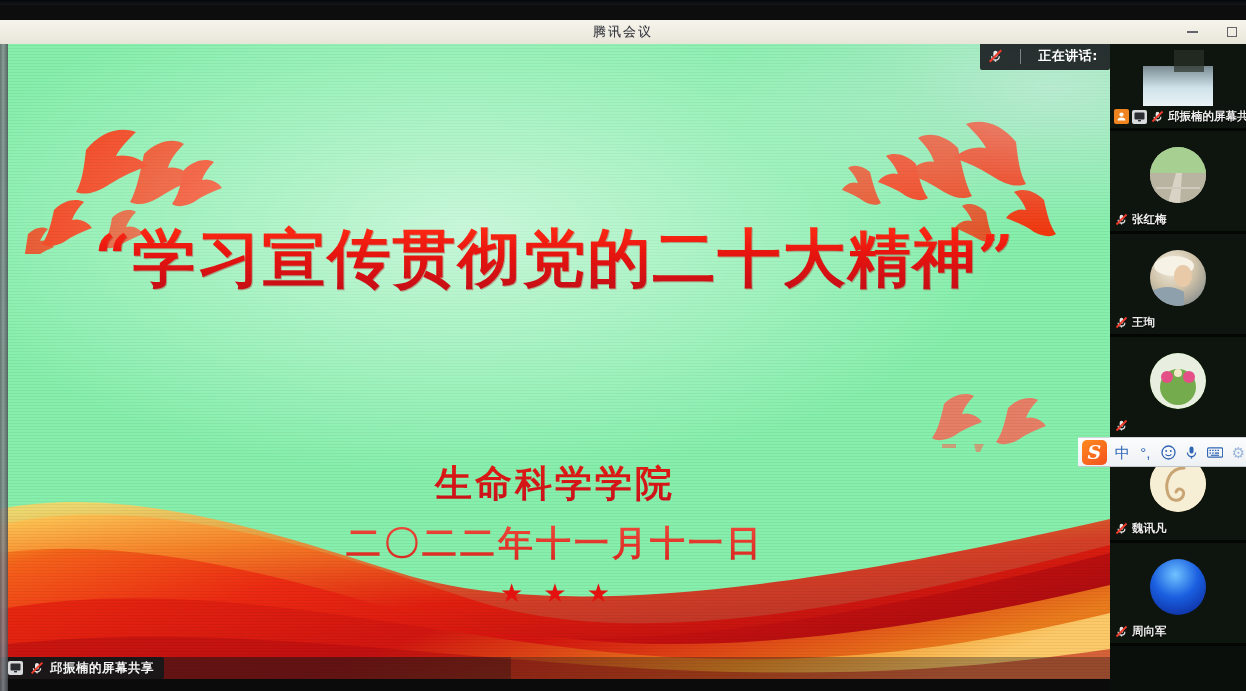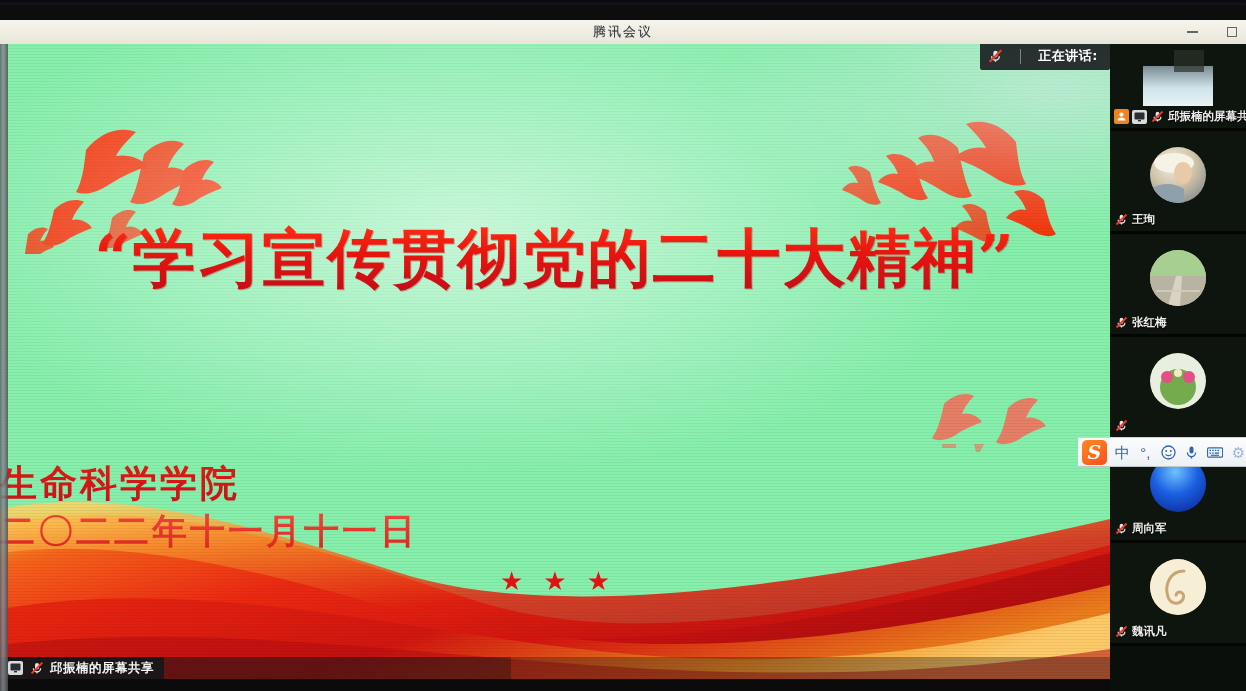--- a/index.html
+++ b/index.html
@@ -373,11 +373,12 @@
     </div>
 
     <div class="tile">
-      <div class="avatar" style="background:radial-gradient(circle at 40% 30%,#f4efe2 0%,#cfc2a8 45%,#6d7a86 100%);">
+      <div class="avatar" style="background:linear-gradient(180deg,#9fc98e 0%,#c9c3ab 48%,#8e8d86 100%);">
         <svg width="56" height="56" viewBox="0 0 56 56">
-            <ellipse cx="24" cy="16" rx="20" ry="10" fill="#f6f2e6"></ellipse>
-            <ellipse cx="33" cy="26" rx="9" ry="11" fill="#e8c9a8"></ellipse>
-            <path d="M0,42 q18,-10 34,0 l0,14 l-34,0 Z" fill="#8fa0ad"></path>
+            <rect width="56" height="26" fill="#a8cf92"></rect>
+            <rect y="26" width="56" height="30" fill="#b9b4a2"></rect>
+            <path d="M18,56 L26,26 L32,26 L30,56 Z" fill="#d8d3c4"></path>
+            <rect x="6" y="40" width="44" height="2" fill="#cfcabb"></rect>
           </svg>
       </div>
       <div class="namebar">
@@ -389,17 +390,16 @@
               <line x1="1.6" y1="12.4" x2="12.4" y2="1.6" stroke="#ee3a2c" stroke-width="2"></line>
             </svg>
         </span>
-        <span class="nm">王珣</span>
+        <span class="nm">张红梅</span>
       </div>
     </div>
 
     <div class="tile">
-      <div class="avatar" style="background:linear-gradient(180deg,#9fc98e 0%,#c9c3ab 48%,#8e8d86 100%);">
+      <div class="avatar" style="background:radial-gradient(circle at 40% 30%,#f4efe2 0%,#cfc2a8 45%,#6d7a86 100%);">
         <svg width="56" height="56" viewBox="0 0 56 56">
-            <rect width="56" height="26" fill="#a8cf92"></rect>
-            <rect y="26" width="56" height="30" fill="#b9b4a2"></rect>
-            <path d="M18,56 L26,26 L32,26 L30,56 Z" fill="#d8d3c4"></path>
-            <rect x="6" y="40" width="44" height="2" fill="#cfcabb"></rect>
+            <ellipse cx="24" cy="16" rx="20" ry="10" fill="#f6f2e6"></ellipse>
+            <ellipse cx="33" cy="26" rx="9" ry="11" fill="#e8c9a8"></ellipse>
+            <path d="M0,42 q18,-10 34,0 l0,14 l-34,0 Z" fill="#8fa0ad"></path>
           </svg>
       </div>
       <div class="namebar">
@@ -411,7 +411,7 @@
               <line x1="1.6" y1="12.4" x2="12.4" y2="1.6" stroke="#ee3a2c" stroke-width="2"></line>
             </svg>
         </span>
-        <span class="nm">张红梅</span>
+        <span class="nm">王珣</span>
       </div>
     </div>
 

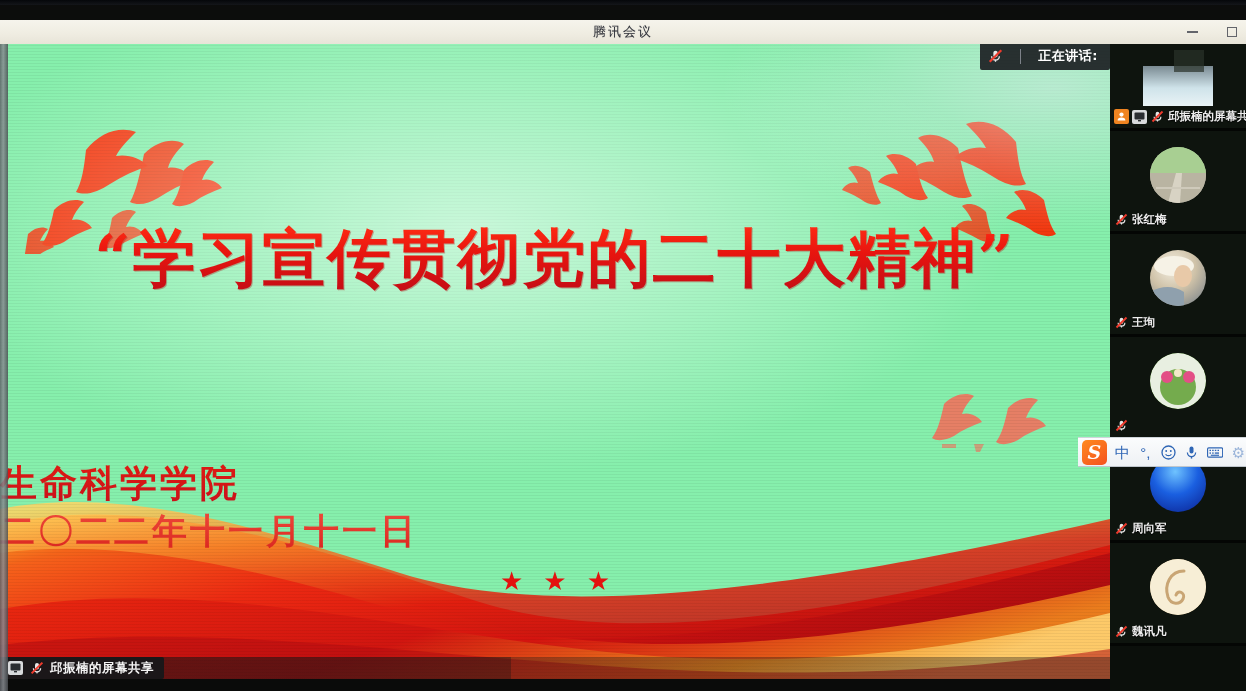--- a/index.html
+++ b/index.html
@@ -88,7 +88,7 @@
   .main-title-2 { font-size: 60px; letter-spacing: 3px; line-height: 1.22; }
 
   .sub-wrap {
-    position: absolute; left: 0; top: 424px; width: 1110px; z-index: 12;
+    position: absolute; left: 0; top: 424px; width: 1110px; text-align: center; z-index: 12;
   }
   .org {
     font-family: "DejaVu Serif", "Liberation Serif", serif; font-weight: 700;

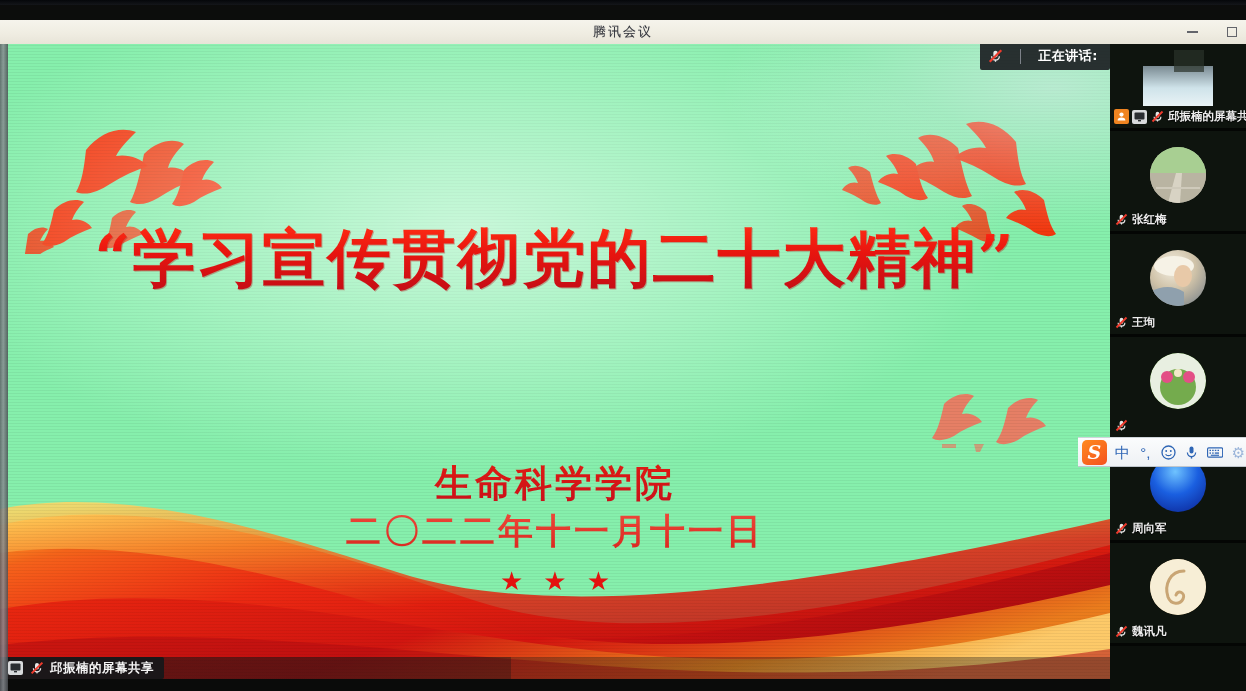--- a/index.html
+++ b/index.html
@@ -99,7 +99,7 @@
   }
   .date {
     font-family: "DejaVu Serif", "Liberation Serif", serif; font-weight: 700;
-    font-size: 35px; letter-spacing: 3px; line-height: 1.3; margin-top: 2px;
+    font-size: 35px; letter-spacing: 3px; line-height: 1.3; margin-top: 14px;
     background: linear-gradient(180deg,#f04b3c 0%,#d8231d 100%);
     -webkit-background-clip: text; background-clip: text; color: transparent;
     -webkit-text-fill-color: transparent;

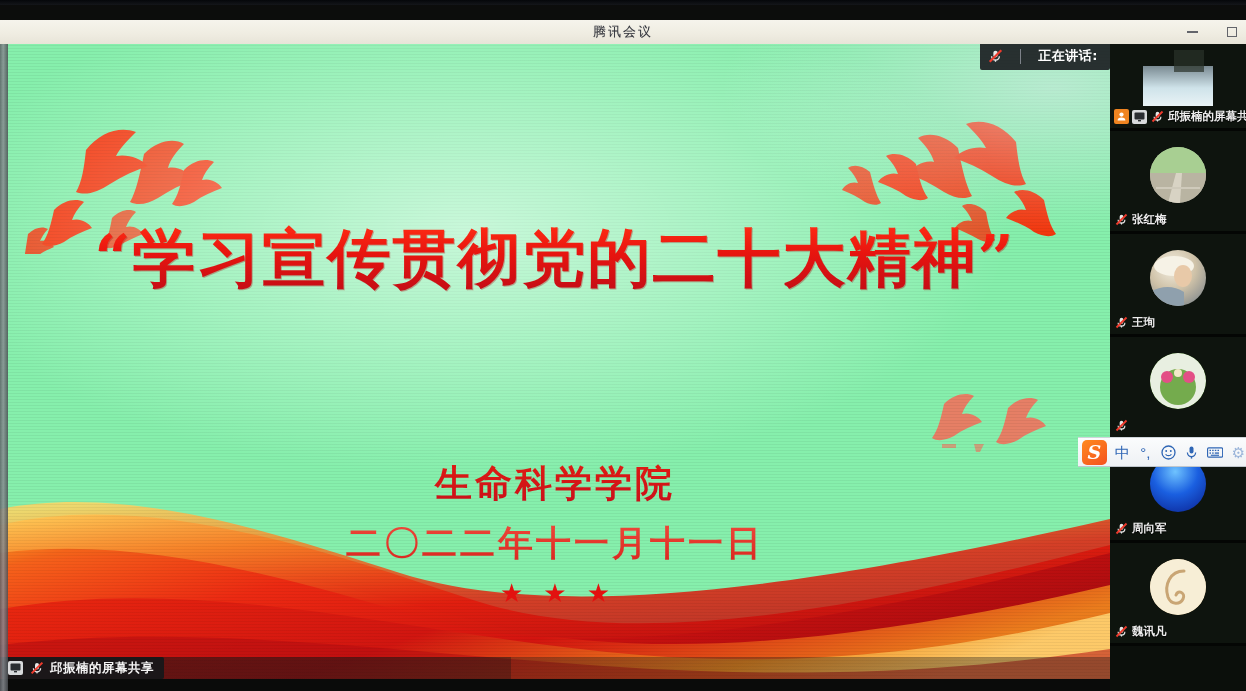--- a/index.html
+++ b/index.html
@@ -439,6 +439,26 @@
     </div>
 
     <div class="tile">
+      <div class="avatar" style="border-radius:50%;background:radial-gradient(circle at 50% 45%,#fdf3dd 0%,#e9d5ae 60%,#c9ab7d 100%);">
+        <svg width="56" height="56" viewBox="0 0 56 56">
+            <circle cx="28" cy="28" r="28" fill="#f7eed6"></circle>
+            <path d="M34,12 C20,12 14,26 18,38 C21,46 30,46 33,40 C36,34 28,30 26,36" stroke="#c9a574" stroke-width="3" fill="none" stroke-linecap="round"></path>
+          </svg>
+      </div>
+      <div class="namebar">
+        <span class="mic-off">
+          <svg width="13" height="13" viewBox="0 0 14 14">
+              <rect x="5" y="2" width="4" height="6.4" rx="2" fill="#e6e6e6"></rect>
+              <path d="M3.4,7.2 a3.6,3.6 0 0 0 7.2,0" stroke="#e6e6e6" stroke-width="1.3" fill="none"></path>
+              <rect x="6.4" y="10.4" width="1.2" height="2" fill="#e6e6e6"></rect>
+              <line x1="1.6" y1="12.4" x2="12.4" y2="1.6" stroke="#ee3a2c" stroke-width="2"></line>
+            </svg>
+        </span>
+        <span class="nm">魏讯凡</span>
+      </div>
+    </div>
+
+    <div class="tile">
       <div class="avatar" style="border-radius:50%;background:radial-gradient(circle at 45% 28%,#6fc3ff 0%,#1a5fe0 45%,#0a1f8e 100%);"></div>
       <div class="namebar">
         <span class="mic-off">
@@ -450,26 +470,6 @@
             </svg>
         </span>
         <span class="nm">周向军</span>
-      </div>
-    </div>
-
-    <div class="tile">
-      <div class="avatar" style="border-radius:50%;background:radial-gradient(circle at 50% 45%,#fdf3dd 0%,#e9d5ae 60%,#c9ab7d 100%);">
-        <svg width="56" height="56" viewBox="0 0 56 56">
-            <circle cx="28" cy="28" r="28" fill="#f7eed6"></circle>
-            <path d="M34,12 C20,12 14,26 18,38 C21,46 30,46 33,40 C36,34 28,30 26,36" stroke="#c9a574" stroke-width="3" fill="none" stroke-linecap="round"></path>
-          </svg>
-      </div>
-      <div class="namebar">
-        <span class="mic-off">
-          <svg width="13" height="13" viewBox="0 0 14 14">
-              <rect x="5" y="2" width="4" height="6.4" rx="2" fill="#e6e6e6"></rect>
-              <path d="M3.4,7.2 a3.6,3.6 0 0 0 7.2,0" stroke="#e6e6e6" stroke-width="1.3" fill="none"></path>
-              <rect x="6.4" y="10.4" width="1.2" height="2" fill="#e6e6e6"></rect>
-              <line x1="1.6" y1="12.4" x2="12.4" y2="1.6" stroke="#ee3a2c" stroke-width="2"></line>
-            </svg>
-        </span>
-        <span class="nm">魏讯凡</span>
       </div>
     </div>
   </div>

